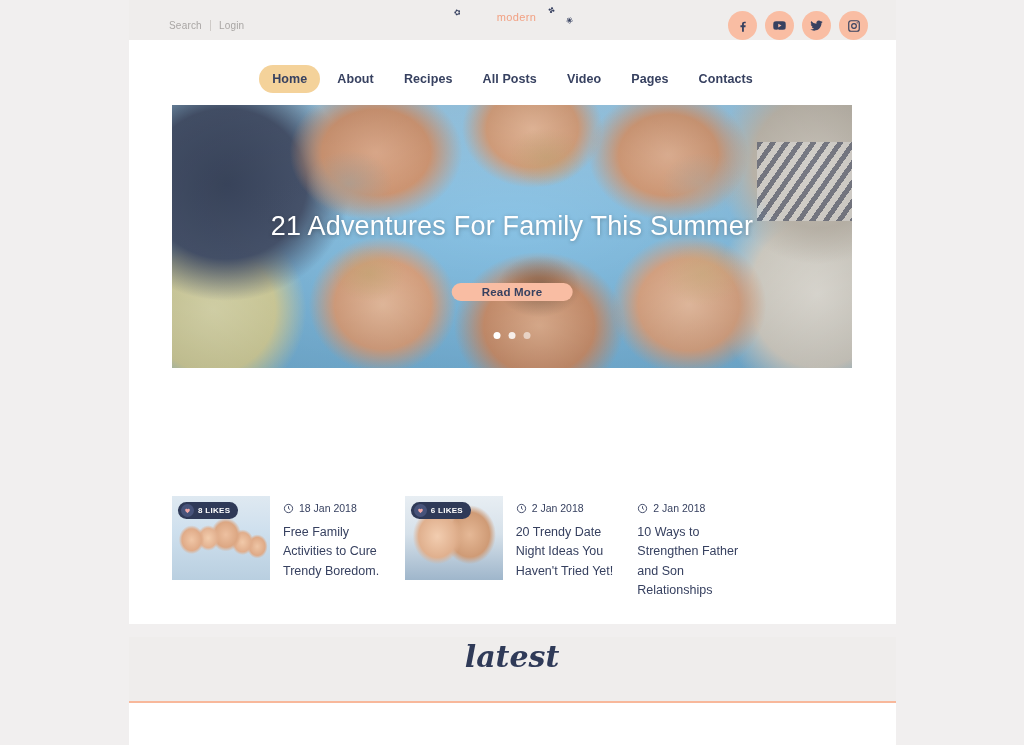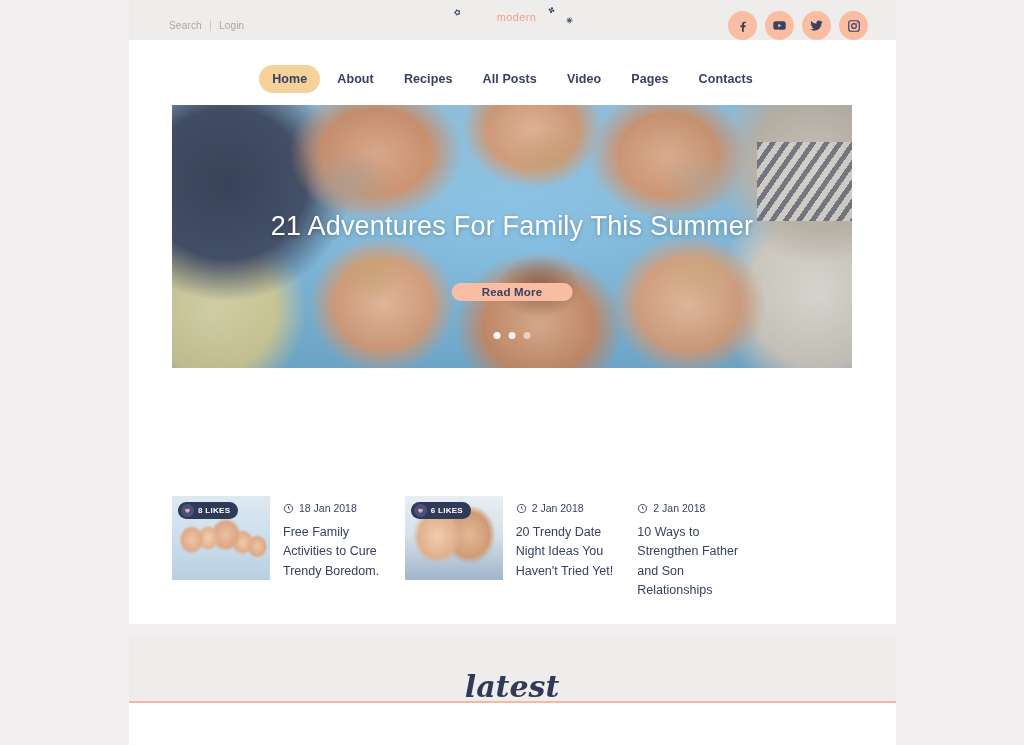--- a/index.html
+++ b/index.html
@@ -371,7 +371,7 @@
   .latest-word {
     position: absolute;
     left: 50%;
-    top: 669px;
+    top: 639px;
     transform: translateX(-50%);
     font-family: "DejaVu Serif", serif;
     font-style: italic;

